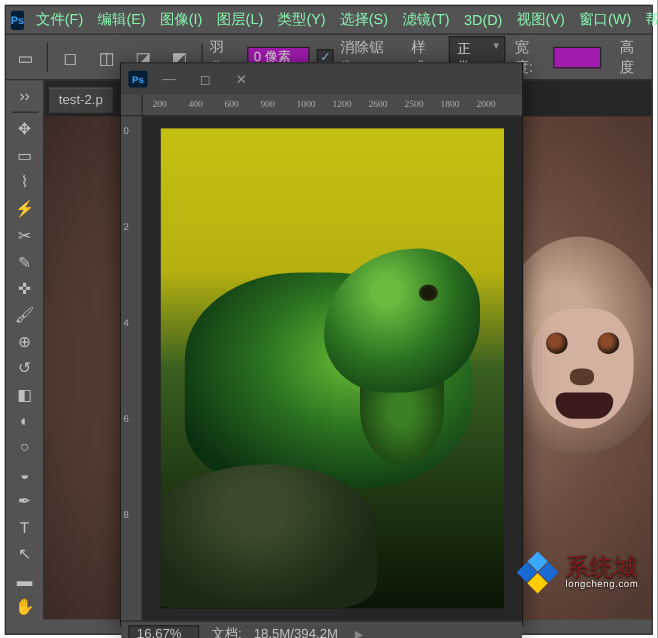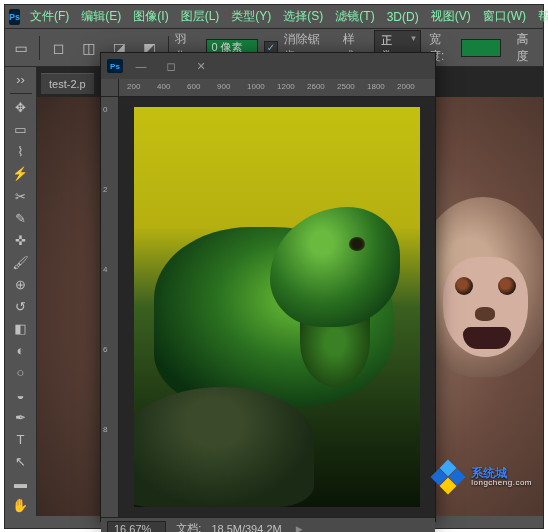--- a/index.html
+++ b/index.html
@@ -11,7 +11,7 @@
 .opt-icon { width: 26px; height: 26px; display: flex; align-items: center; justify-content: center; color: #c0c0c0; font-size: 14px; }
 .opt-divider { width: 1px; height: 24px; background: #2a2a2a; }
 .opt-label { color: #c0c0c0; font-size: 12px; }
-.opt-input { background: #15803d; border: 1px solid #222; color: #e0e0e0; font-size: 11px; padding: 2px 4px; width: 52px; }
+.opt-input { background: #a21caf; border: 1px solid #222; color: #e0e0e0; font-size: 11px; padding: 2px 4px; width: 52px; }
 .opt-check { width: 14px; height: 14px; background: #3a3a3a; border: 1px solid #222; display: flex; align-items: center; justify-content: center; color: #8ac5f0; font-size: 10px; }
 .opt-select { background: #3a3a3a; border: 1px solid #222; color: #e0e0e0; font-size: 11px; padding: 2px 18px 2px 6px; position: relative; }
 .opt-select::after { content: "▾"; position: absolute; right: 4px; top: 2px; color: #999; font-size: 9px; }

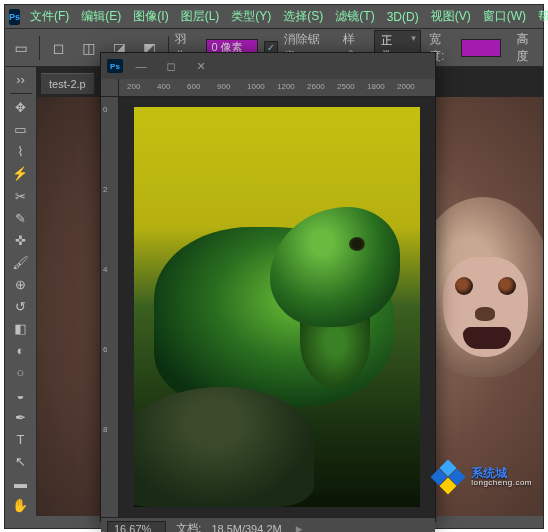--- a/index.html
+++ b/index.html
@@ -36,7 +36,7 @@
 .float-title .ttl { color: #bababa; font-size: 11px; flex: 1; }
 .float-title .wbtn { width: 24px; height: 18px; display: flex; align-items: center; justify-content: center; color: #999; font-size: 11px; cursor: pointer; }
 .ruler-h { height: 18px; background: #4a4a4a; display: flex; align-items: center; overflow: hidden; position: relative; border-bottom: 1px solid #222; }
-.ruler-h .tick { position: absolute; color: #aaa; font-size: 8px; top: 3px; }
+.ruler-h .tick { position: absolute; color: #aaa; font-size: 8px; top: 3px; font-family: Liberation Serif, serif; }
 .ruler-corner { width: 18px; height: 18px; background: #4a4a4a; border-right: 1px solid #222; border-bottom: 1px solid #222; float: left; }
 .float-body { display: flex; height: calc(100% - 26px - 22px); }
 .ruler-v { width: 18px; background: #4a4a4a; border-right: 1px solid #222; position: relative; }

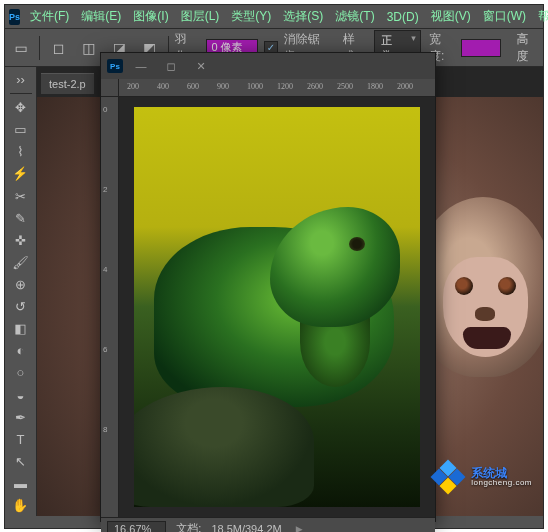--- a/index.html
+++ b/index.html
@@ -61,7 +61,7 @@
 .wm-logo .d3 { background: #1a6ad4; top: 11px; left: 20px; }
 .wm-logo .d4 { background: #ffcc00; top: 20px; left: 11px; }
 .wm-text { display: flex; flex-direction: column; line-height: 1; }
-.wm-text .cn { color: #3b82f6; font-size: 12px; font-weight: bold; text-shadow: 0 1px 2px #000; }
+.wm-text .cn { color: #7f1d1d; font-size: 20px; font-weight: normal; text-shadow: 0 1px 2px #000; }
 .wm-text .en { color: #eee; font-size: 8px; letter-spacing: 0.5px; text-shadow: 0 1px 2px #000; }
 </style>
 </head>

